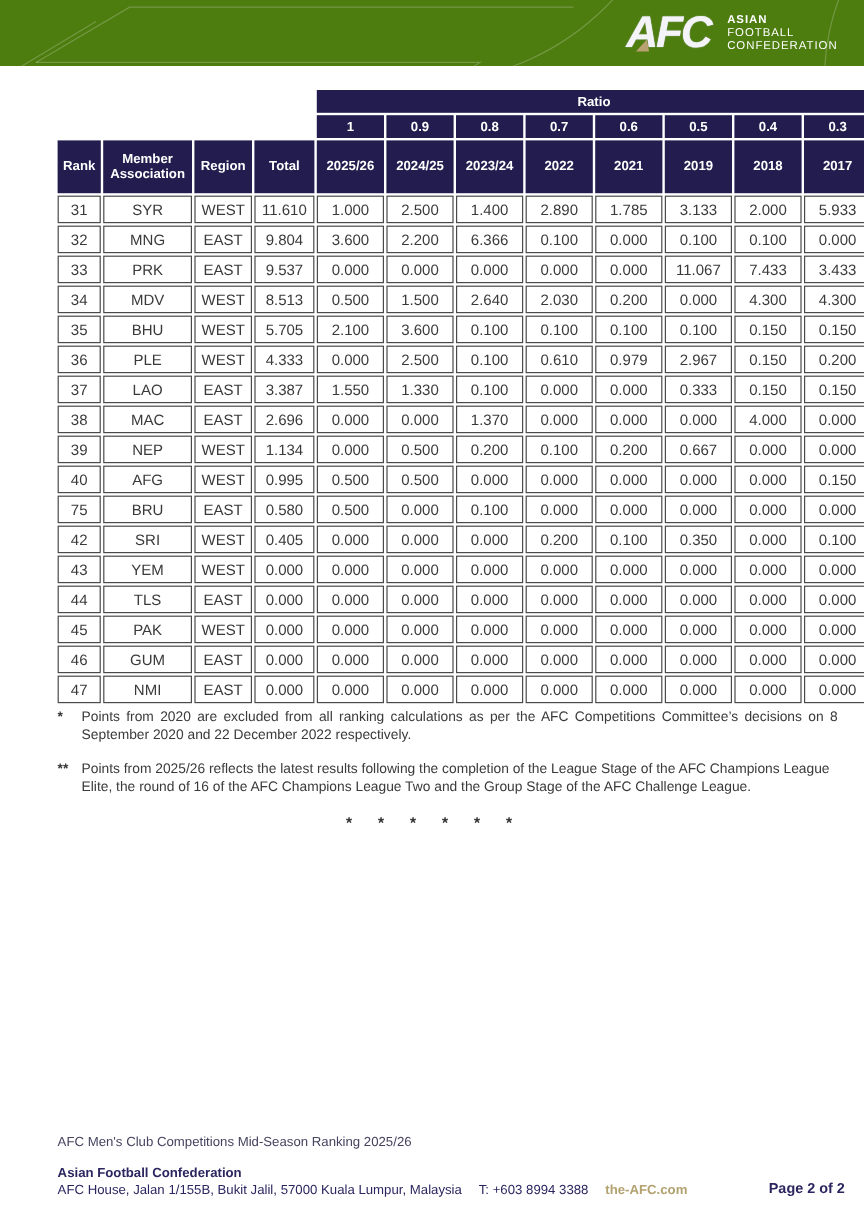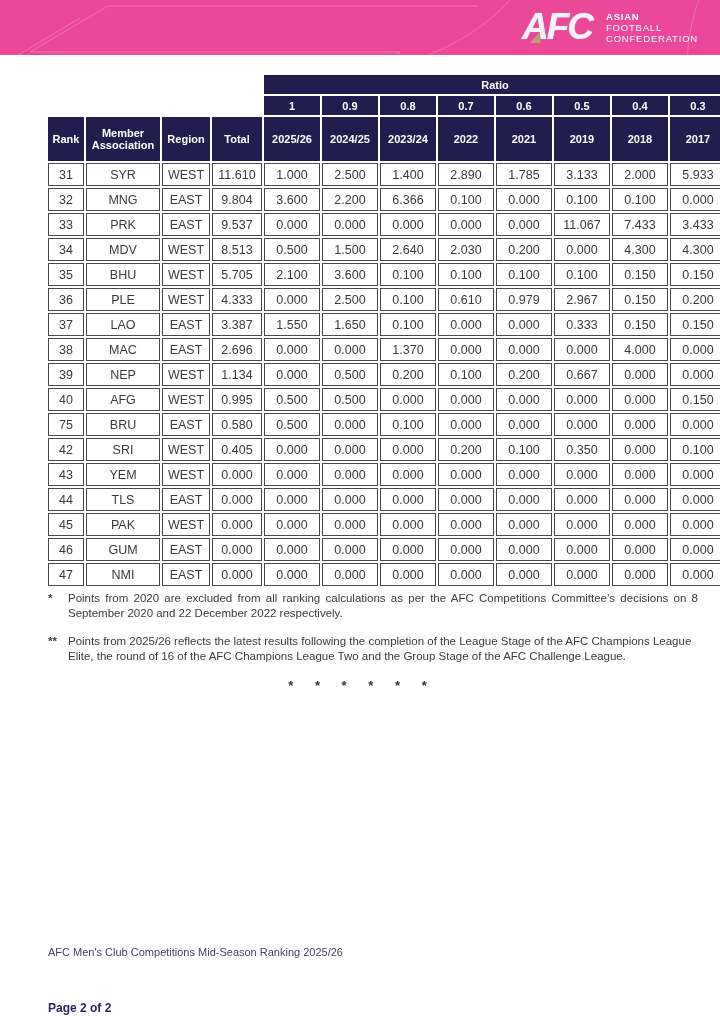--- a/index.html
+++ b/index.html
@@ -12,7 +12,7 @@
   
   .banner{
     position:absolute;top:0;left:0;width:720px;height:55px;
-    background:#ec4899;
+    background:#4d7c0f;
   }
   .banner svg.deco{position:absolute;top:0;left:0;}
   .logo-block{

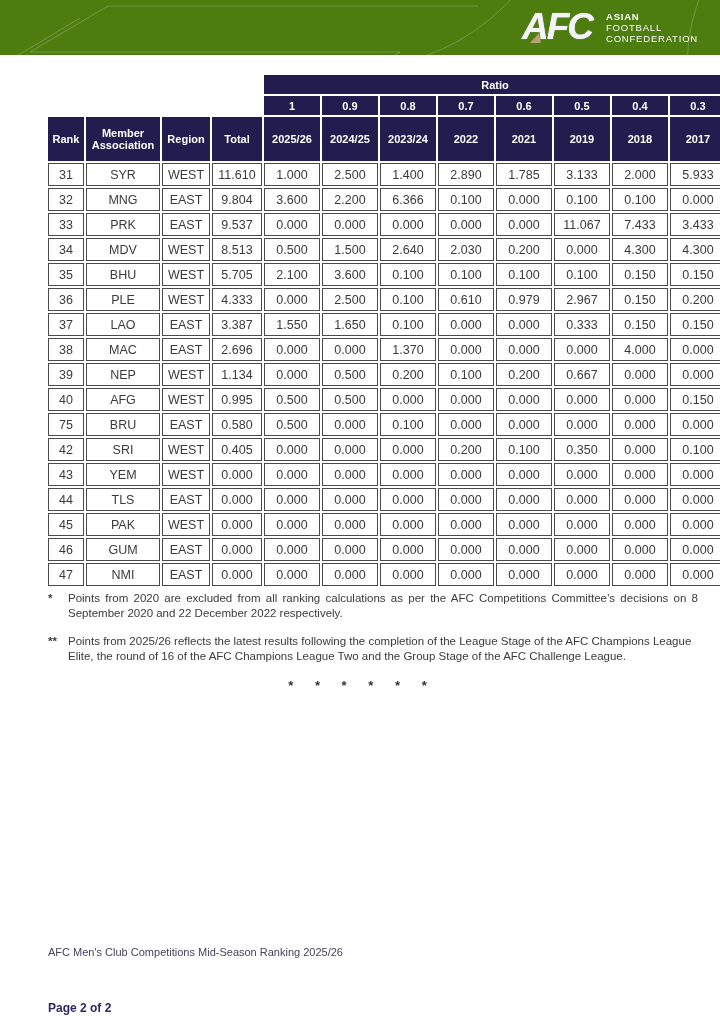--- a/index.html
+++ b/index.html
@@ -240,7 +240,7 @@
     <td>EAST</td>
     <td>3.387</td>
     <td>1.550</td>
-    <td>1.650</td>
+    <td>1.330</td>
     <td>0.100</td>
     <td>0.000</td>
     <td>0.000</td>

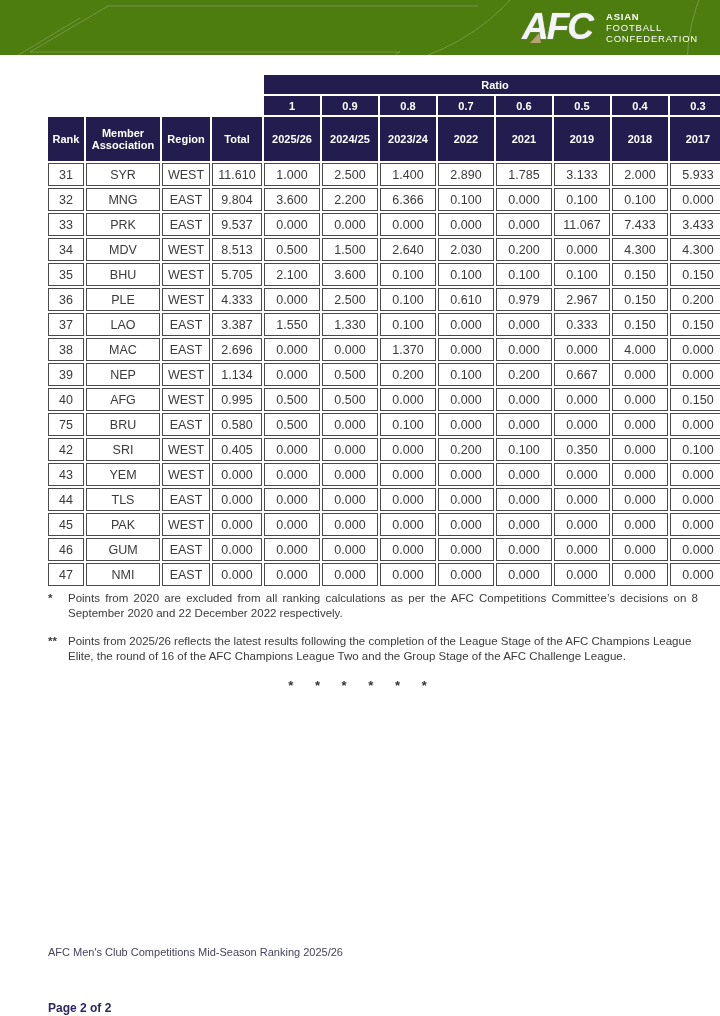--- a/index.html
+++ b/index.html
@@ -407,6 +407,12 @@
 <div class="doc-title">AFC Men's Club Competitions Mid-Season Ranking 2025/26</div>
 
 <div class="footer">
+  <div>
+    <div class="org-bold">Asian Football Confederation</div>
+    <div class="addr">
+      <span>AFC House, Jalan 1/155B, Bukit Jalil, 57000 Kuala Lumpur, Malaysia</span><span class="sep"></span><span>T: +603 8994 3388</span><span class="sep"></span><a href="#" class="website">the-AFC.com</a>
+    </div>
+  </div>
   <div class="page-num">Page 2 of 2</div>
 </div>
 

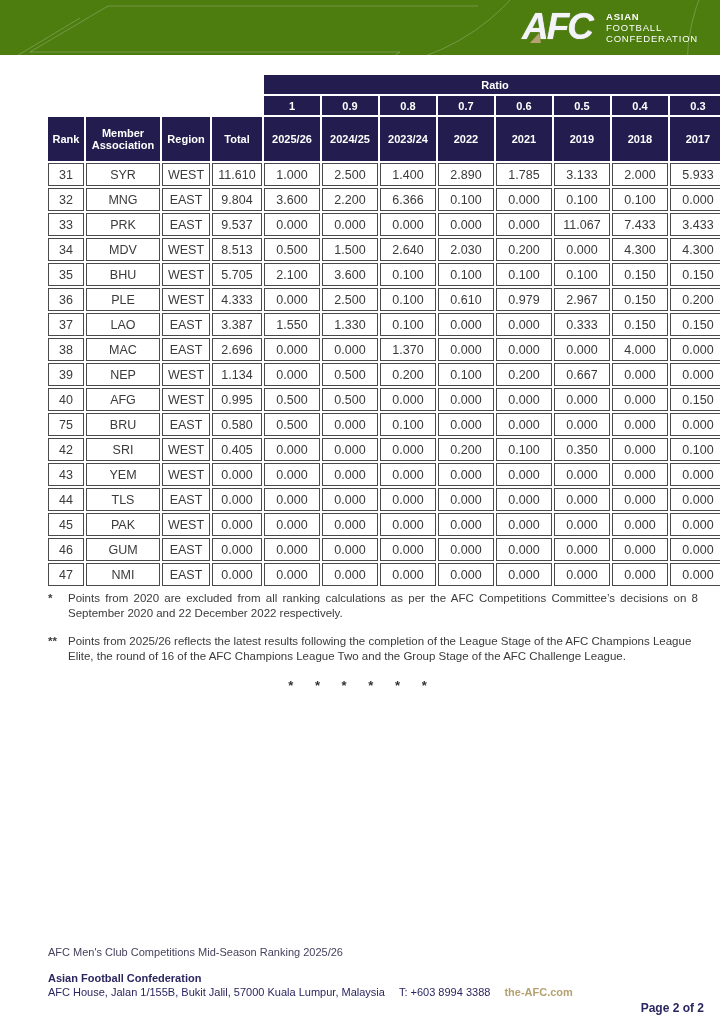--- a/index.html
+++ b/index.html
@@ -75,7 +75,7 @@
   .footer .org-bold{font-weight:bold;}
   .footer .addr .sep{display:inline-block;width:14px;}
   .footer .website{color:#b3a270;font-weight:bold;text-decoration:none;}
-  .footer .page-num{font-weight:bold;font-size:12px;margin-top:30px;white-space:nowrap;}
+  .footer .page-num{font-weight:bold;font-size:12px;margin-top:12px;white-space:nowrap;}
 </style>
 </head>
 <body>

